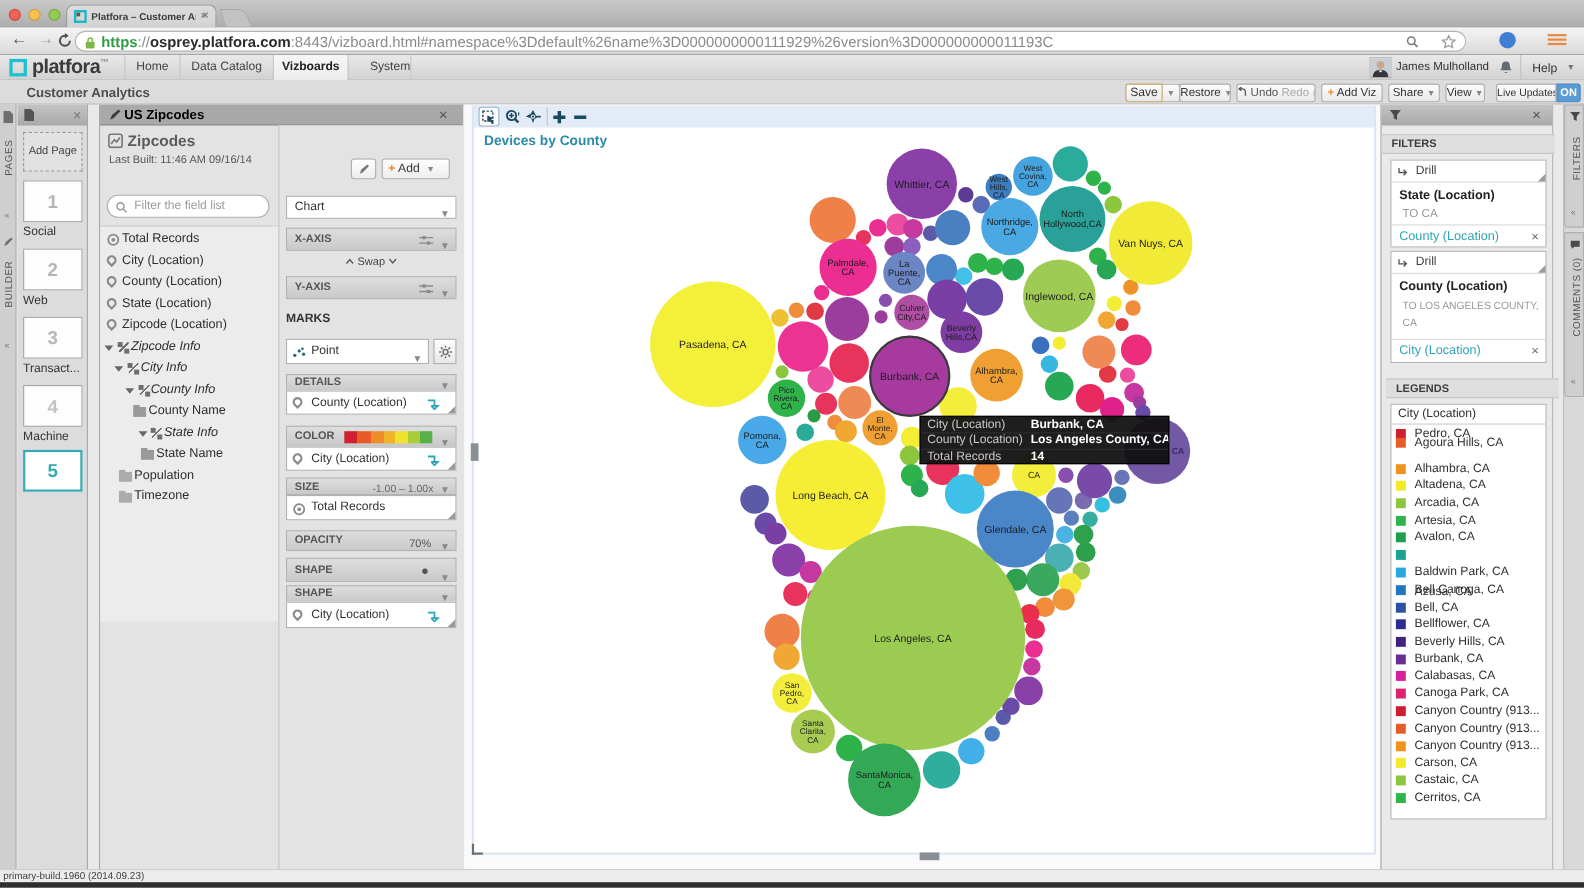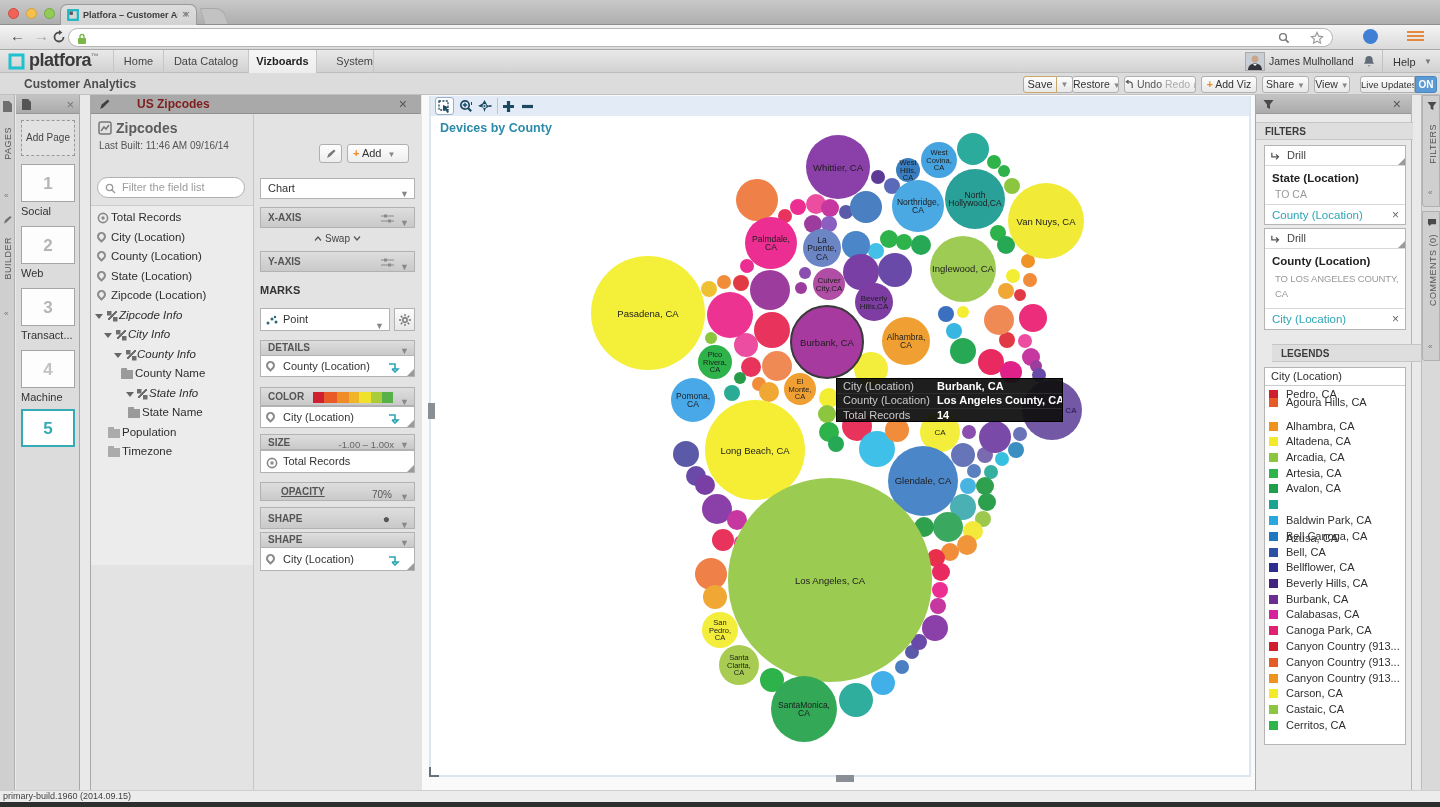--- a/index.html
+++ b/index.html
@@ -67,6 +67,7 @@
         <rect x="1" y="5" width="8" height="6" rx="1" fill="#7ab648"></rect>
         <path d="M3 5V3.5a2 2 0 0 1 4 0V5" fill="none" stroke="#7ab648" stroke-width="1.4"></path>
       </svg>
+  <div style="position:absolute;left:23px;top:2px;white-space:nowrap;font-size:13.5px;color:#8a8a8a;"><span style="color:#2f9e44;font-weight:bold;">https</span>://<span style="color:#2b2b2b;font-weight:bold;">osprey.platfora.com</span>:8443/vizboard.html#namespace%3Ddefault%26name%3D0000000000111929%26version%3D000000000011193C</div>
   <svg style="position:absolute;right:42px;top:3px" width="12" height="12" viewBox="0 0 12 12">
         <circle cx="5" cy="5" r="3.4" fill="none" stroke="#7a7a7a" stroke-width="1.4"></circle>
         <path d="M7.6 7.6l3 3" stroke="#7a7a7a" stroke-width="1.6"></path>

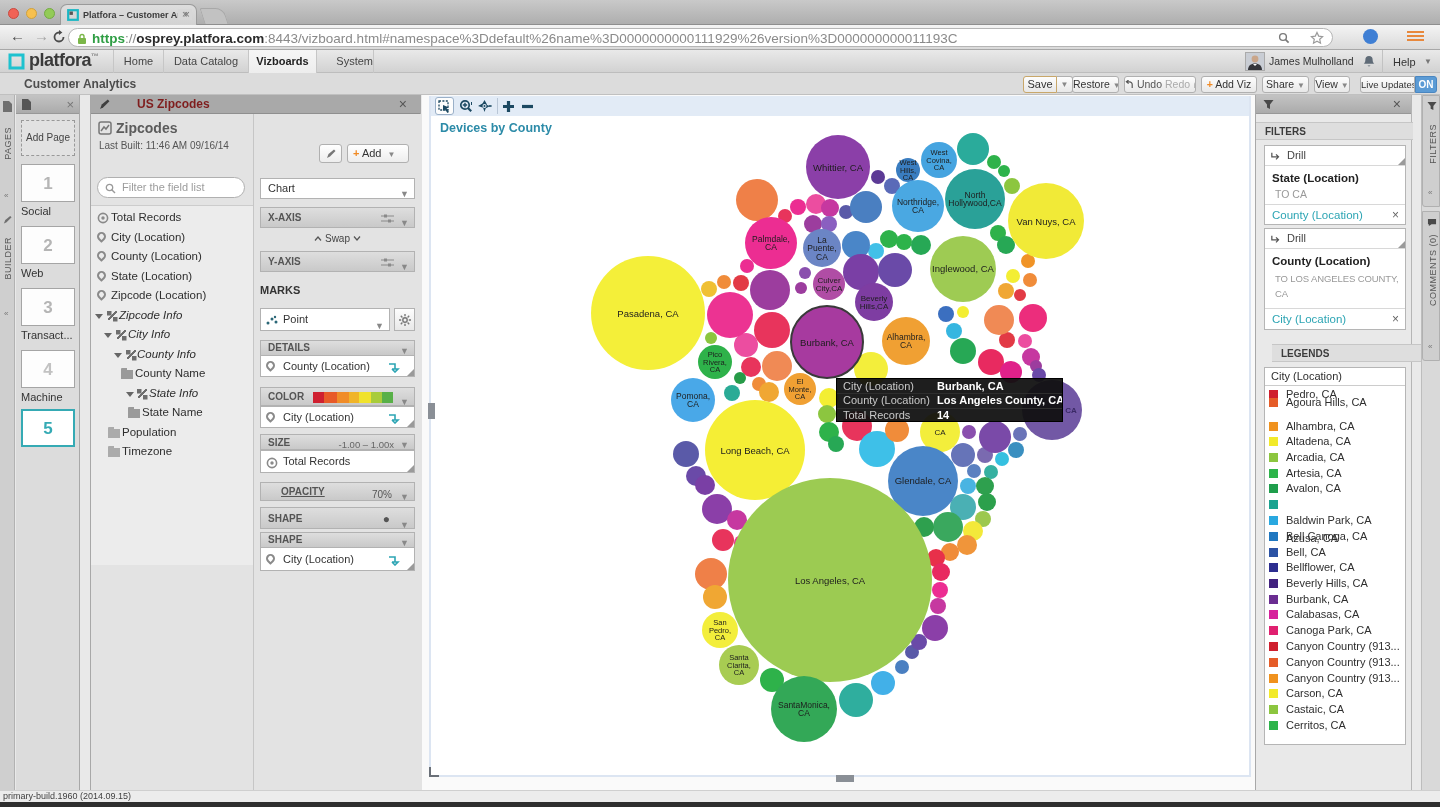--- a/index.html
+++ b/index.html
@@ -168,7 +168,7 @@
    <svg style="position:absolute;left:8px;top:4px" width="11" height="11" viewBox="0 0 10 10">
         <path d="M1 9l1.5-4L8 .5 9.5 2 4 7.5z" fill="#3f3f3f"></path>
       </svg>
-   <span style="position:absolute;left:22px;top:2px;font-size:12px;font-weight:bold;color:#7f1d1d;margin-left:24px;">US Zipcodes</span>
+   <span style="position:absolute;left:22px;top:2px;font-size:12px;font-weight:bold;color:#000000;">US Zipcodes</span>
    <span class="x" style="position:absolute;right:13px;top:0;font-size:14px;color:#555;">×</span>
  </div>
 

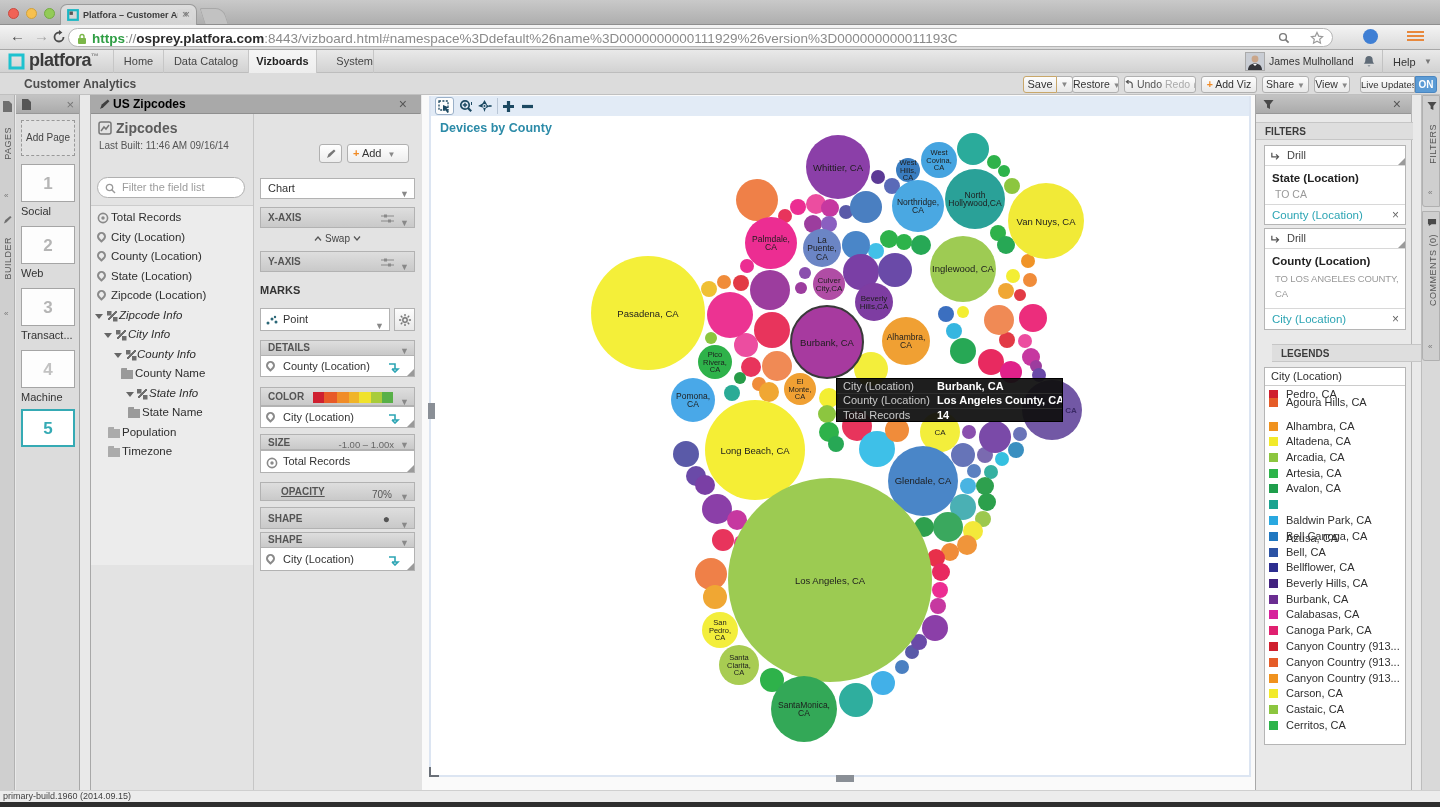--- a/index.html
+++ b/index.html
@@ -562,7 +562,7 @@
    <div style="position:absolute;left:10px;top:42px;font-size:9.5px;color:#999;line-height:15px;white-space:nowrap;letter-spacing:-0.1px;">TO LOS ANGELES COUNTY,<br>CA</div>
    <div style="position:absolute;left:0px;top:79px;width:140px;height:21px;border-top:1px solid #d8d8d8;font-size:11.5px;color:#2da5b4;line-height:20px;"><span style="margin-left:7px;">City (Location)</span><span style="position:absolute;right:6px;top:0px;color:#666;font-size:12px;">×</span></div>
  </div>
- <div style="position:absolute;left:16px;top:249px;width:157px;height:18px;background:#dedede;border-top:1px solid #c6c6c6;border-bottom:1px solid #c6c6c6;font-size:10px;font-weight:bold;color:#3c3c3c;line-height:17px;"><span style="margin-left:9px;">LEGENDS</span></div>
+ <div style="position:absolute;left:4px;top:249px;width:157px;height:18px;background:#dedede;border-top:1px solid #c6c6c6;border-bottom:1px solid #c6c6c6;font-size:10px;font-weight:bold;color:#3c3c3c;line-height:17px;"><span style="margin-left:9px;">LEGENDS</span></div>
  <div class="fcard" style="top:272px;height:378px;font-size:11px;color:#2e2e2e;">
    <div style="position:relative;height:18px;border-bottom:1px solid #ccc;line-height:17px;"><span style="margin-left:6px;">City (Location)</span></div>
    <div id="legendrows" style="position:absolute;left:0;top:19px;width:140px;">

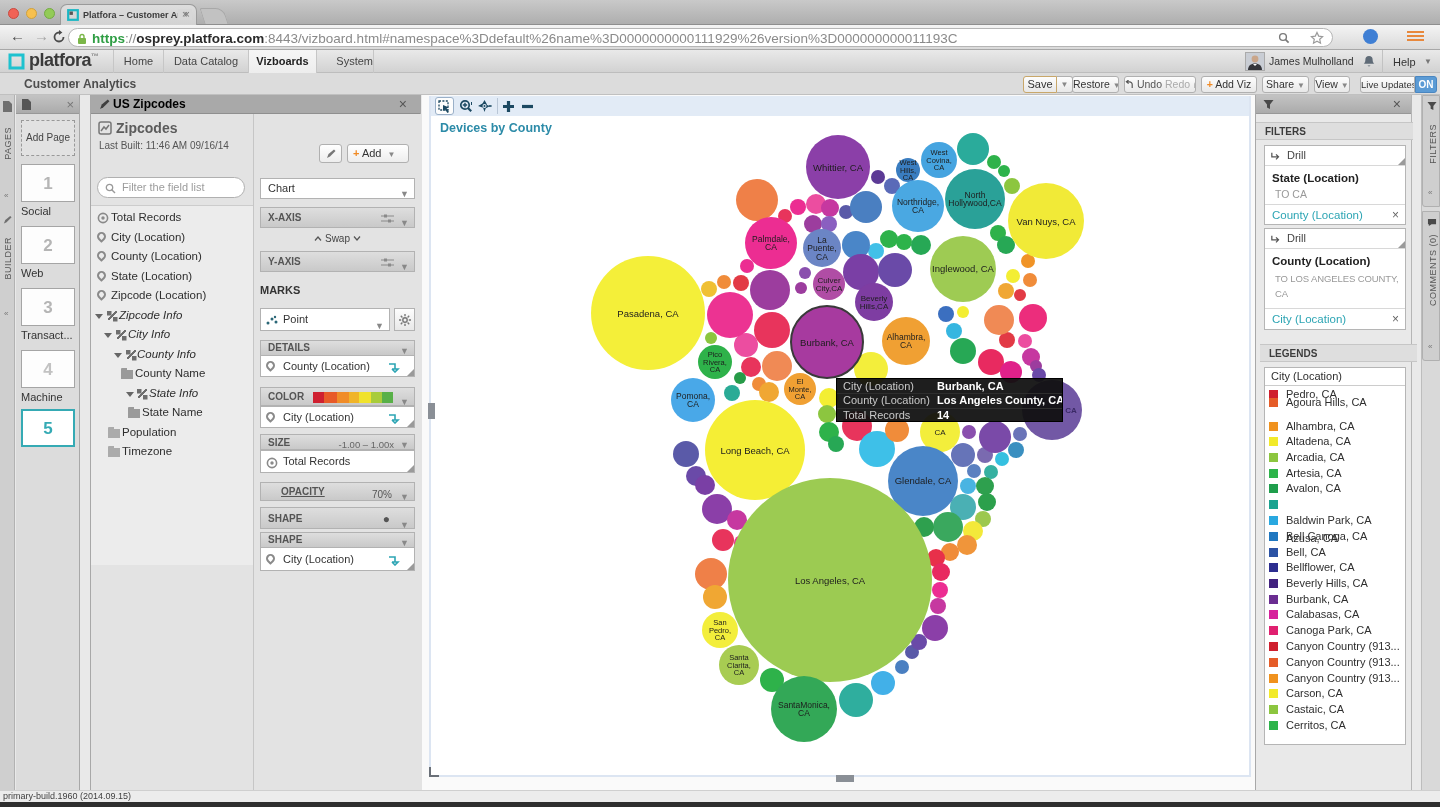--- a/index.html
+++ b/index.html
@@ -299,7 +299,7 @@
           <circle cx="6" cy="6" r="4.6" fill="none" stroke="#8a8a8a" stroke-width="1.6"></circle>
           <circle cx="6" cy="6" r="1.7" fill="#8a8a8a"></circle>
         </svg><span style="margin-left:22px;">Total Records</span><i class="crn"></i></div>
-  <div class="secbar" style="position:absolute;left:169px;top:387px;width:155px;height:19px;line-height:18px;"><span style="margin-left:20px;text-decoration:underline;">OPACITY</span><span style="position:absolute;right:22px;top:3px;font-weight:normal;font-size:10px;color:#555;">70%</span><span class="carat" style="top:5px;">▼</span></div>
+  <div class="secbar" style="position:absolute;left:169px;top:387px;width:155px;height:19px;line-height:18px;"><span style="margin-left:7px;">OPACITY</span><span style="position:absolute;right:22px;top:3px;font-weight:normal;font-size:10px;color:#555;">70%</span><span class="carat" style="top:5px;">▼</span></div>
   <div class="secbar" style="position:absolute;left:169px;top:412px;width:155px;height:22px;line-height:21px;"><span style="margin-left:7px;">SHAPE</span><span style="position:absolute;right:24px;top:1px;color:#555;font-size:12px;">●</span><span class="carat" style="top:7px;">▼</span></div>
   <div class="secbar" style="position:absolute;left:169px;top:437px;width:155px;height:15px;line-height:14px;border-bottom:none;"><span style="margin-left:7px;">SHAPE</span><span class="carat" style="top:3px;">▼</span></div>
   <div class="dd" style="position:absolute;left:169px;top:452px;width:155px;height:24px;line-height:22px;"><i class="fi pin" style="left:5px;top:6px;"></i><span style="margin-left:22px;">City (Location)</span><svg style="position:absolute;right:14px;top:6px" width="12" height="12" viewBox="0 0 12 12">

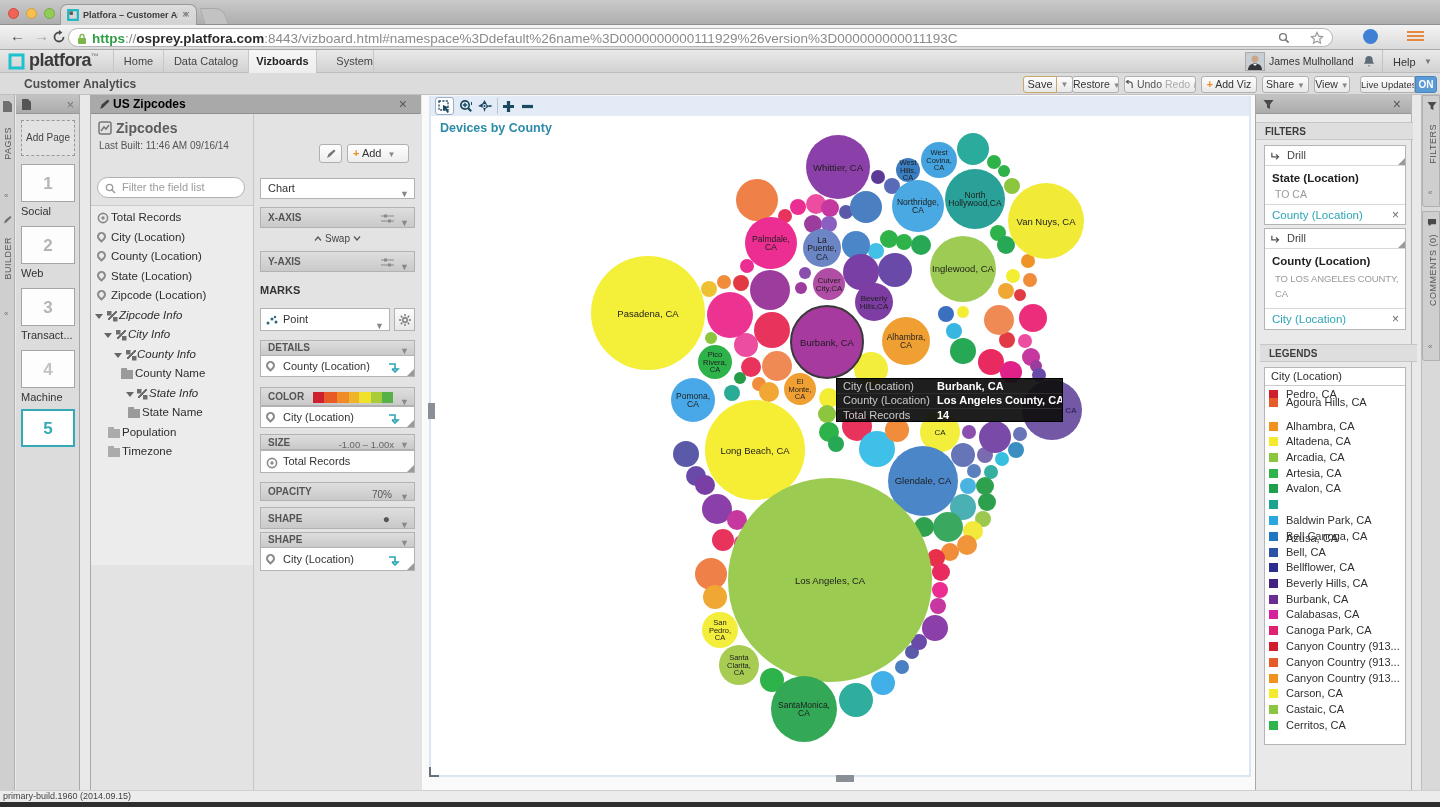--- a/index.html
+++ b/index.html
@@ -675,7 +675,7 @@
  </div>
 </div>
 <div id="footer1" style="position:absolute;left:0;top:790px;width:1440px;height:12px;background:#ececec;border-top:1px solid #cfcfcf;">
- <span style="position:absolute;left:3px;top:0px;font-size:9px;color:#3f3f3f;">primary-build.1960 (2014.09.15)</span>
+ <span style="position:absolute;left:3px;top:0px;font-size:9px;color:#3f3f3f;">primary-build.1960 (2014.09.23)</span>
 </div>
 <div style="position:absolute;left:0;top:802px;width:1440px;height:5px;background:#2e2e2e;"></div>
 

